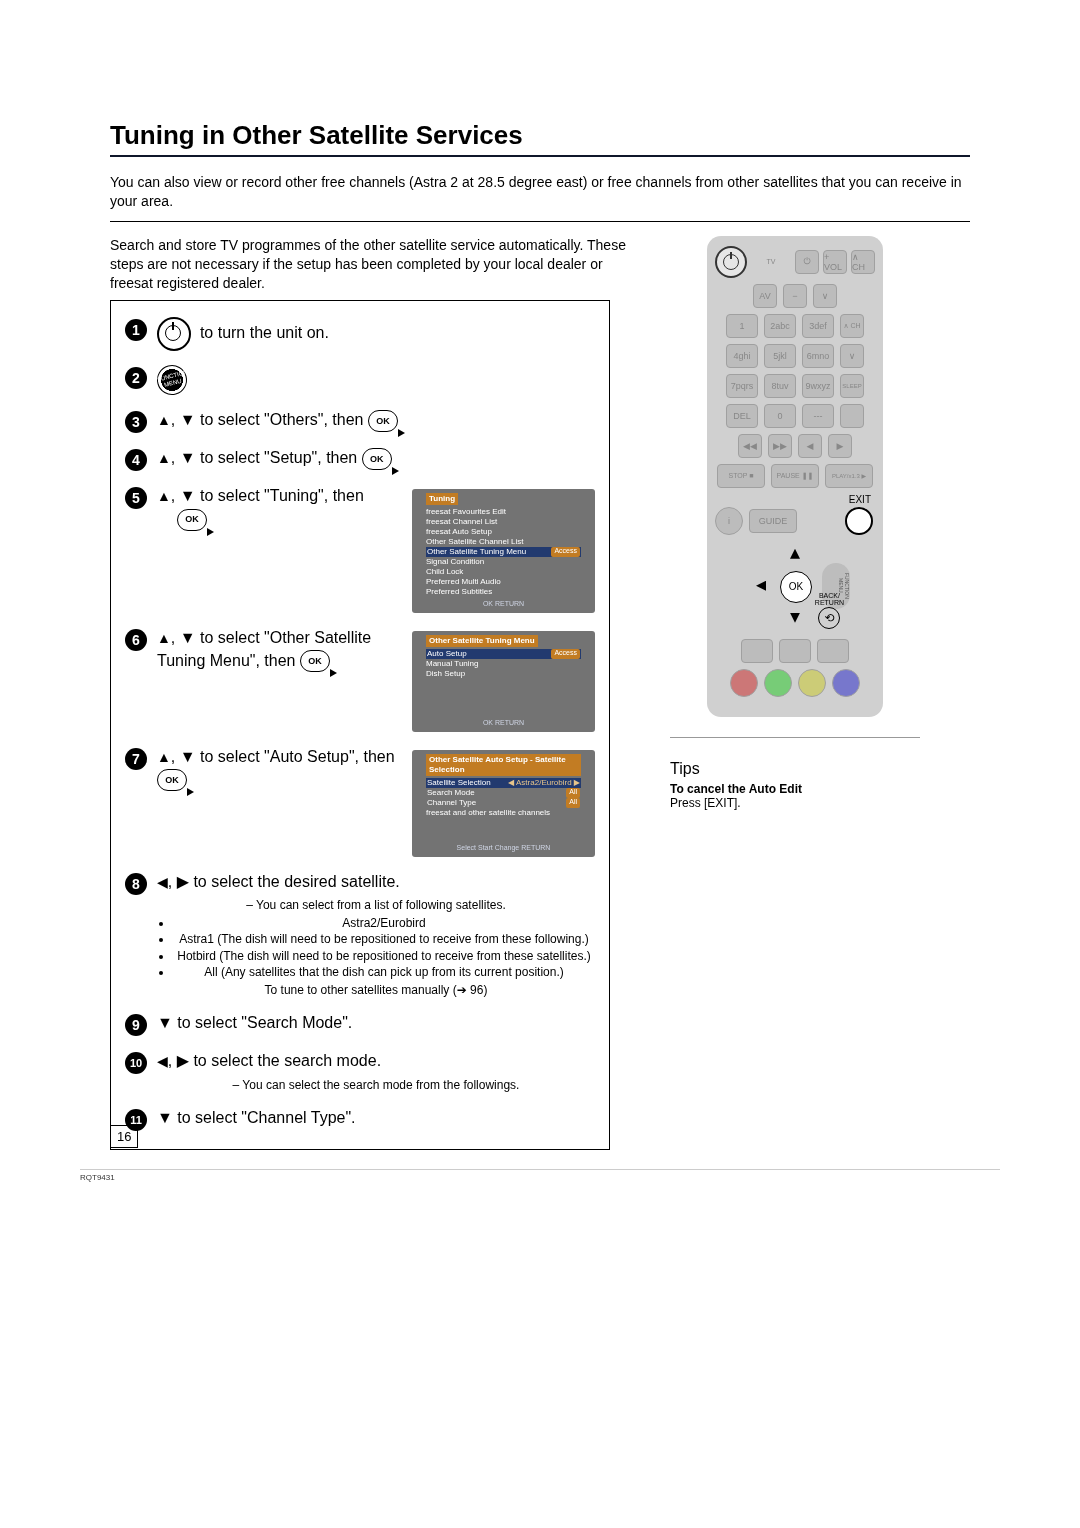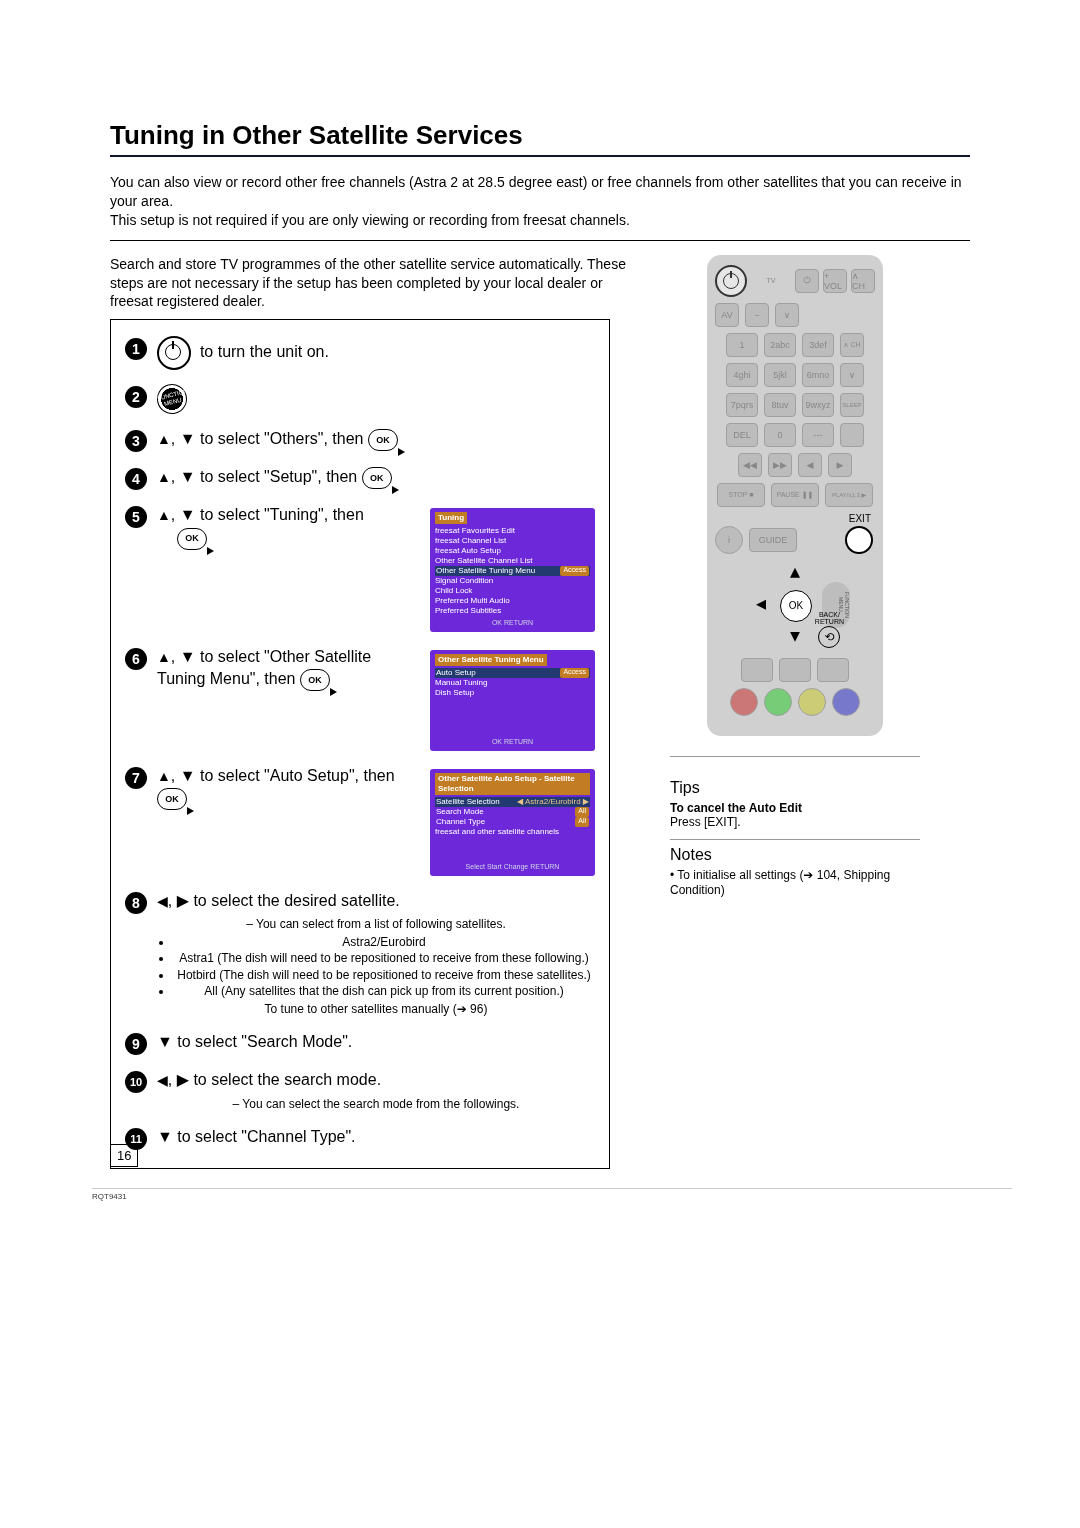--- a/index.html
+++ b/index.html
@@ -297,7 +297,6 @@
 
   <div class="intro">
     <div>You can also view or record other free channels (Astra 2 at 28.5 degree east) or free channels from other satellites that you can receive in your area.</div>
-    <div>This setup is not required if you are only viewing or recording from freesat channels.</div>
   </div>
 
   <div class="cols">

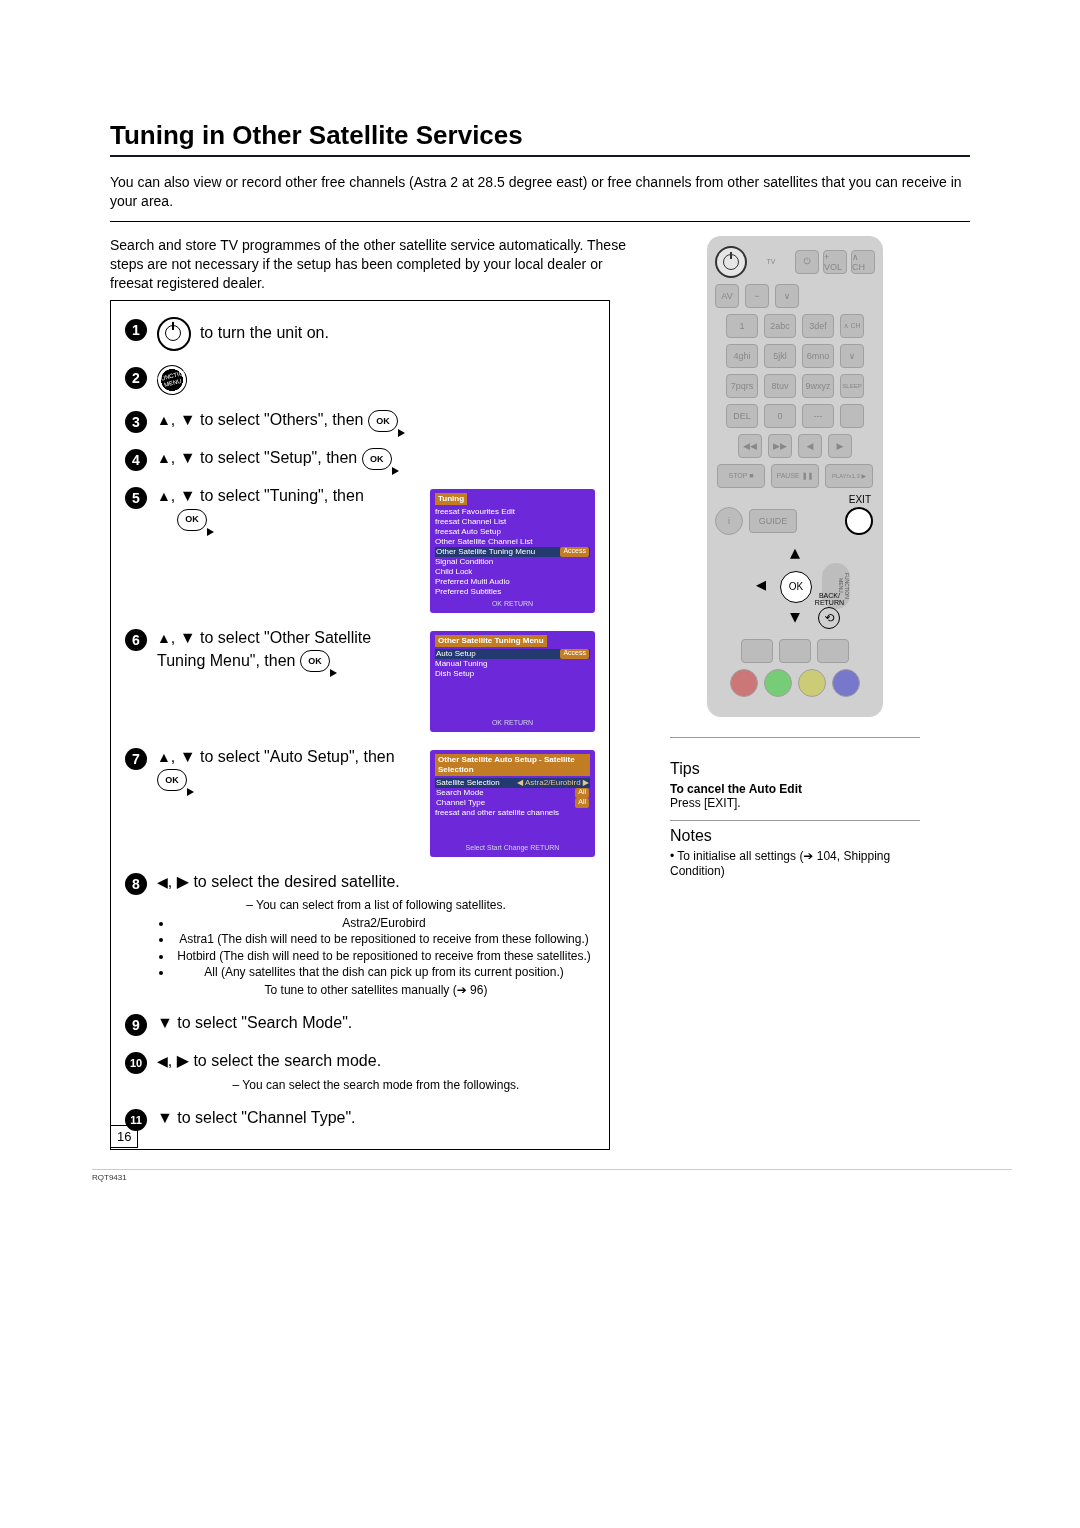--- a/index.html
+++ b/index.html
@@ -466,7 +466,7 @@
             <div class="rm-btn sq">∧ CH</div>
           </div>
         </div>
-        <div class="rm-row" style="justify-content:flex-start">
+        <div class="rm-row" style="justify-content:center">
           <div class="rm-btn sq">AV</div>
           <div class="rm-btn sq">−</div>
           <div class="rm-btn sq">∨</div>

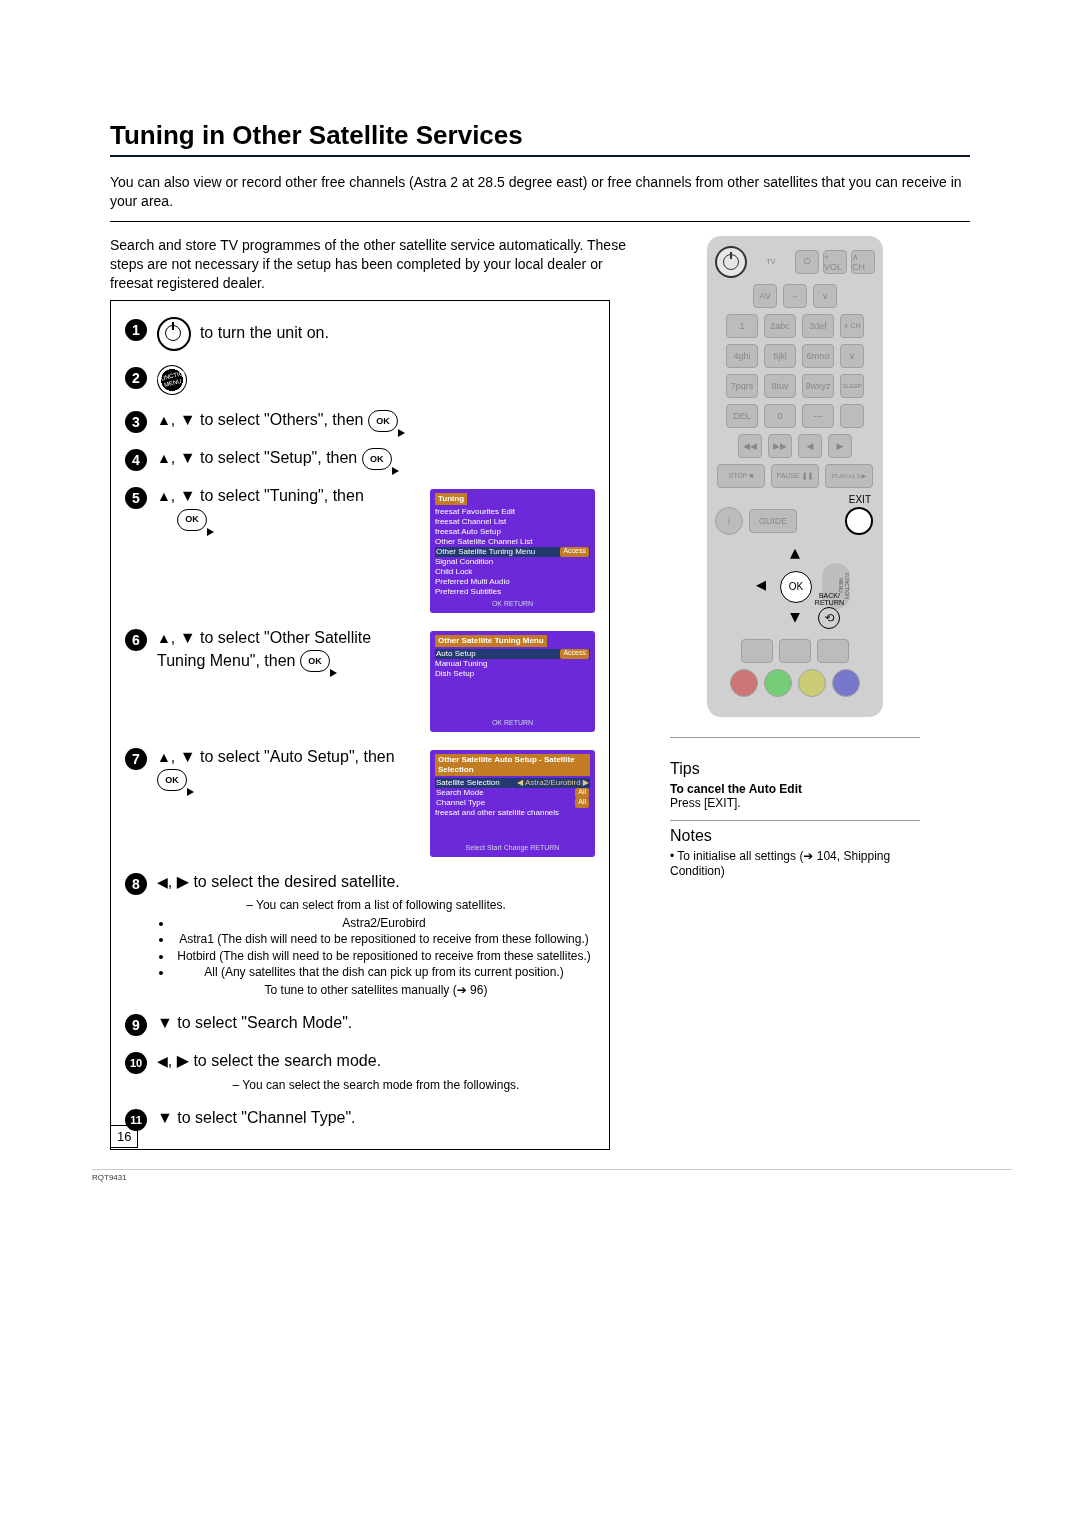--- a/index.html
+++ b/index.html
@@ -137,11 +137,11 @@
     background: radial-gradient(circle at 50% 50%, #000 55%, #fff 56%);
   }
   .menu-panel {
-    background: #6d28d9;
+    background: #737373;
     color: #fff;
     font-size: 8px;
     line-height: 1.25;
-    padding: 4px 5px;
+    padding: 4px 14px;
     margin-top: 4px;
     width: 155px;
     border-radius: 3px;

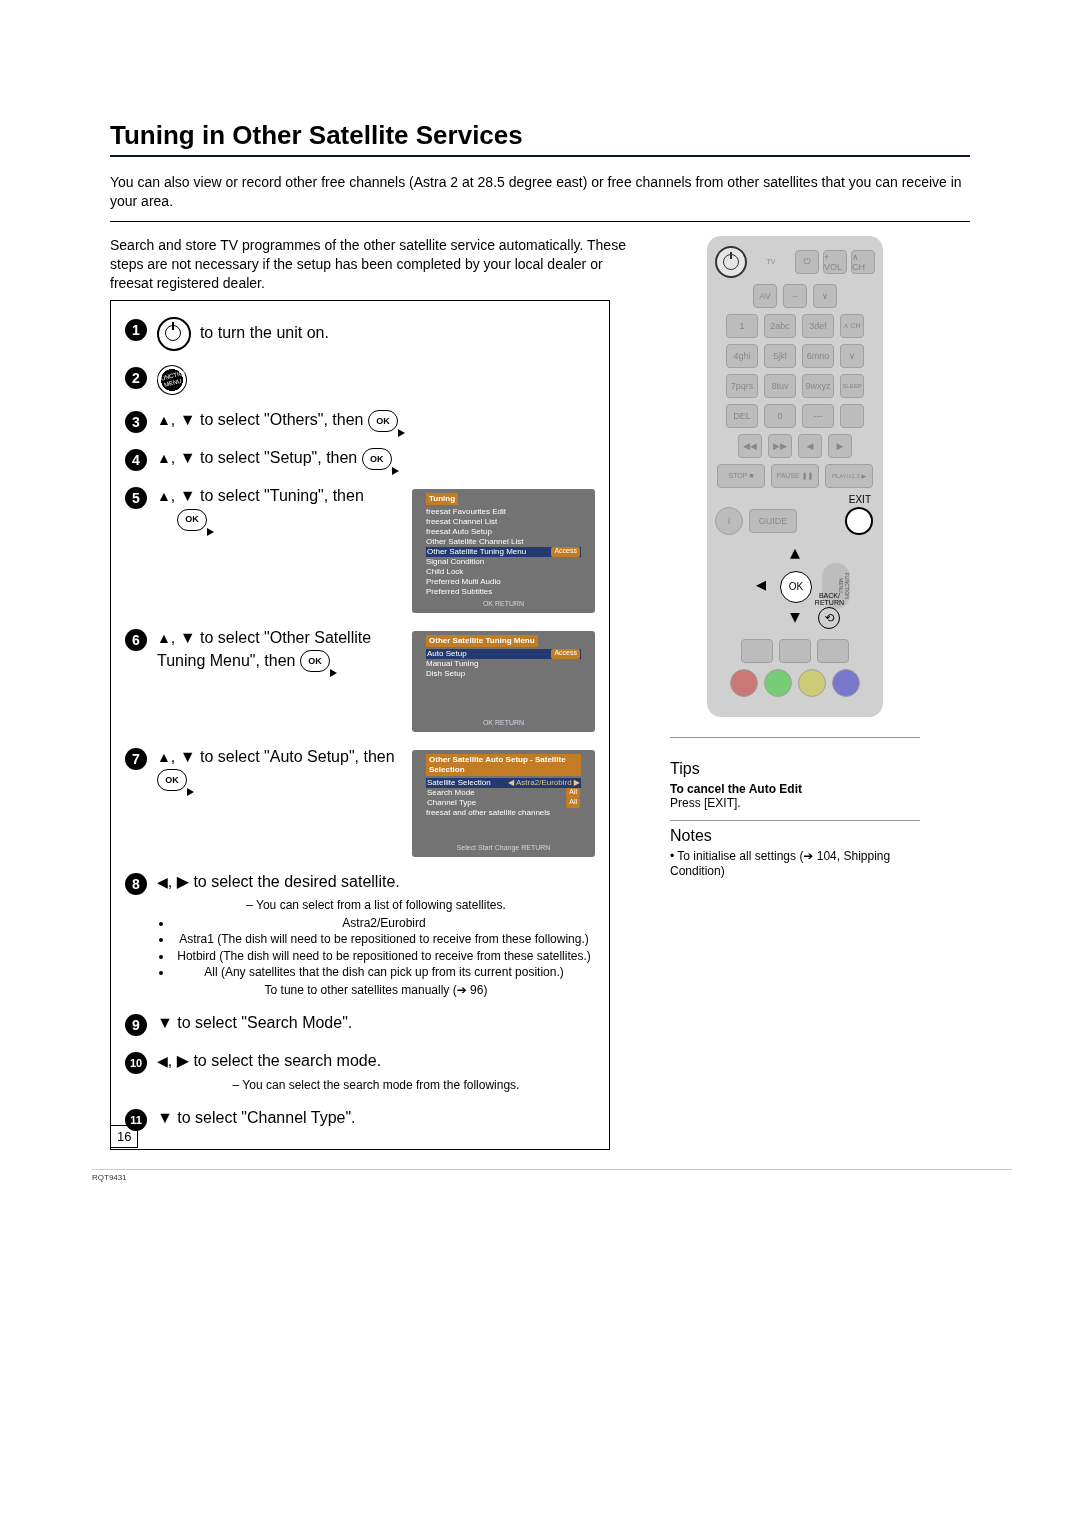--- a/index.html
+++ b/index.html
@@ -544,10 +544,6 @@
         <div class="small">Press [EXIT].</div>
       </div>
 
-      <div class="notes">
-        <h3>Notes</h3>
-        <div class="small">• To initialise all settings (➔ 104, Shipping Condition)</div>
-      </div>
     </div>
   </div>
 

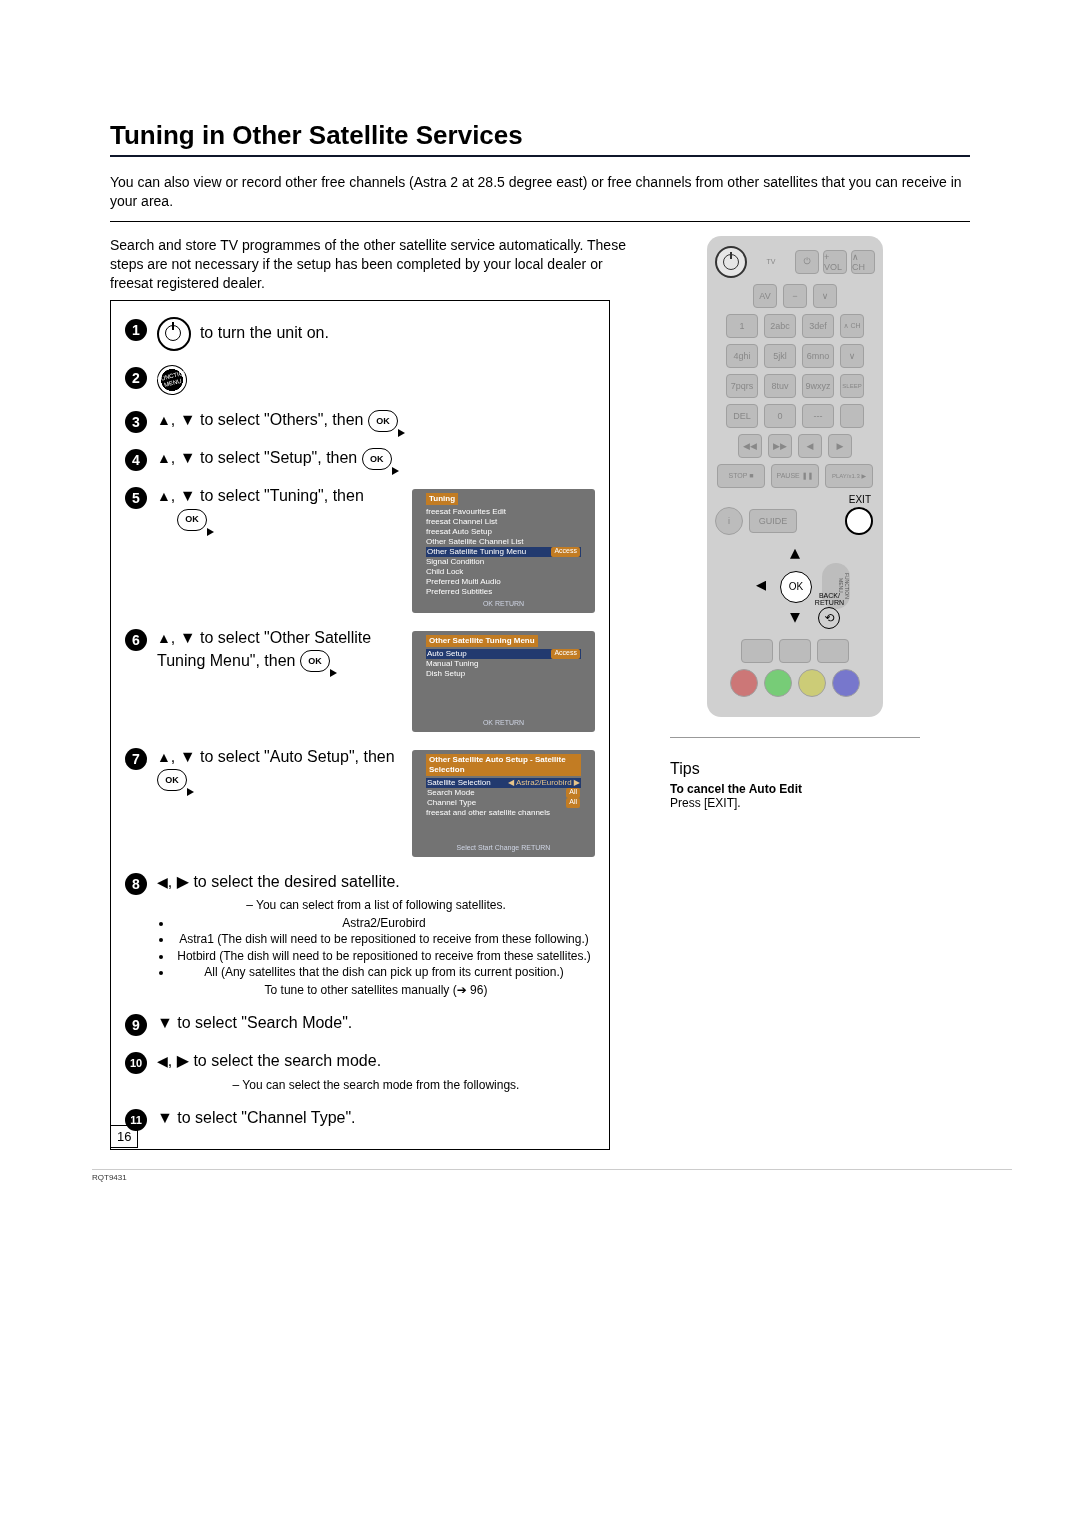--- a/index.html
+++ b/index.html
@@ -286,7 +286,6 @@
     border-top: 1px solid #ccc;
     padding-top: 3px;
     width: 920px;
-    margin-left: 12px;
   }
 </style>
 </head>

